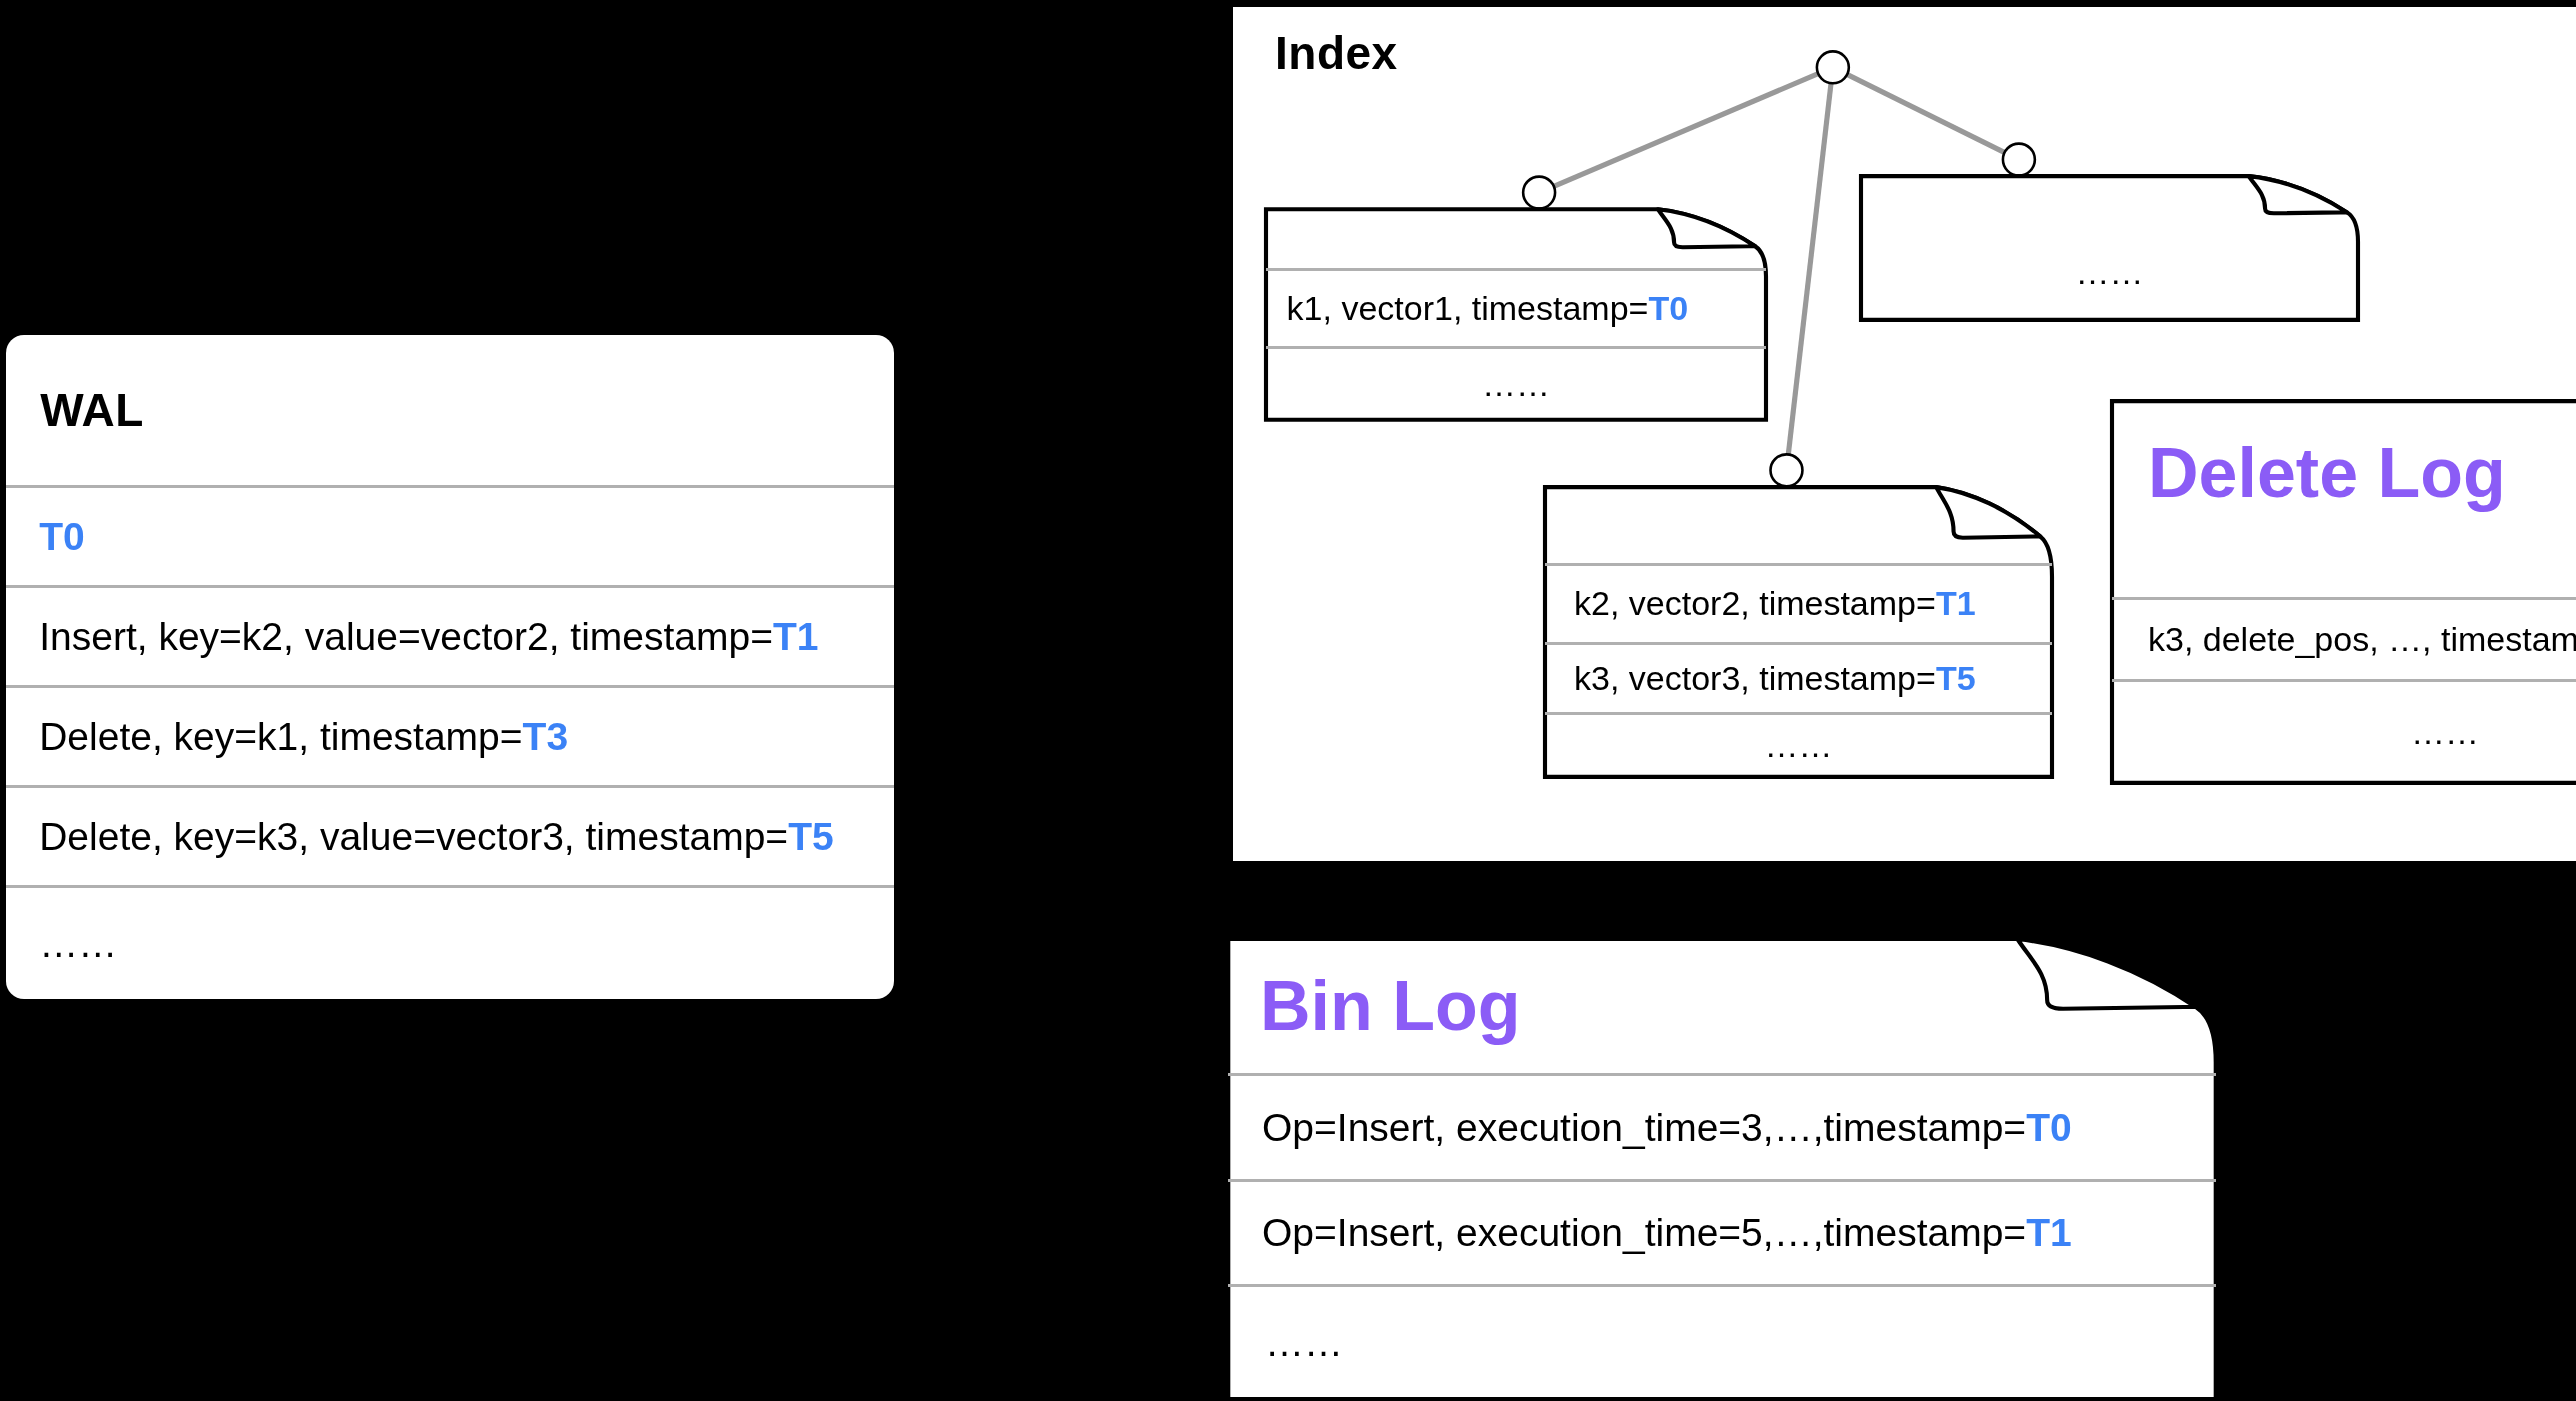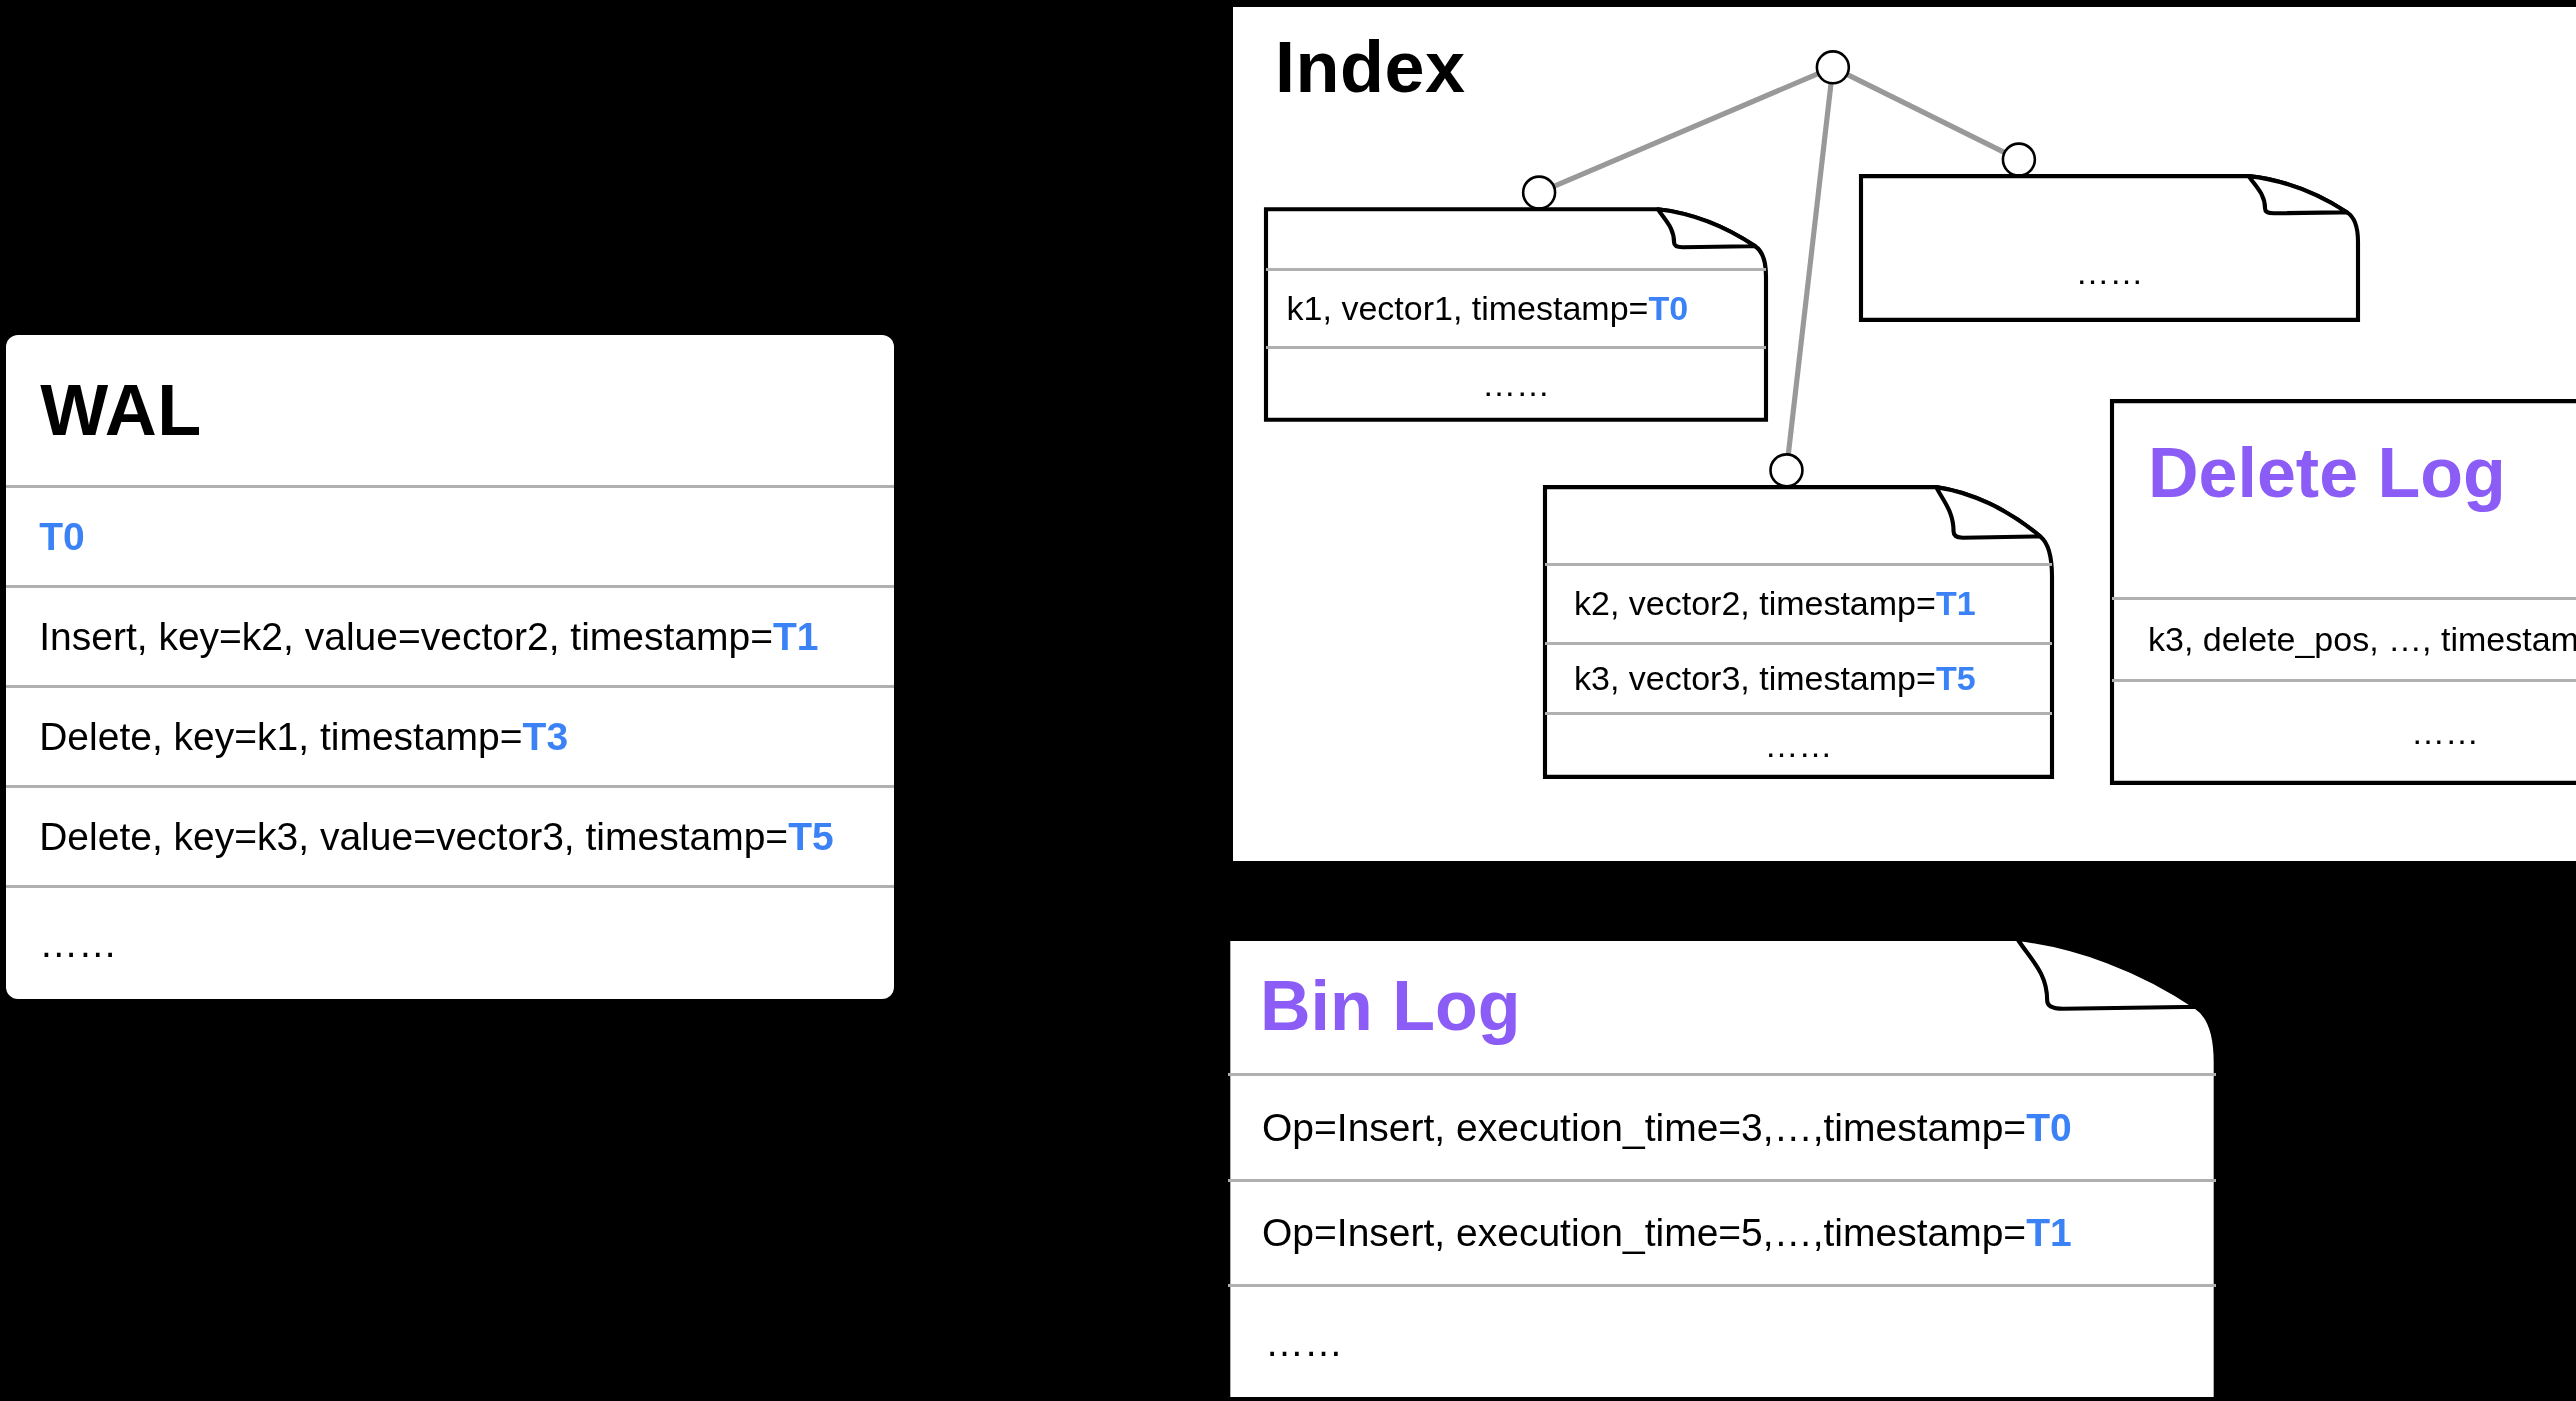--- a/index.html
+++ b/index.html
@@ -12,7 +12,7 @@
   
   #wal{left:6.2px;top:335px;width:888px;height:664px;border-radius:12px;display:flex;flex-direction:column;}
   #wal .box-header{height:150px;flex:none;display:flex;align-items:center;}
-  .big-title{font-size:72px;font-weight:bold;color:#000;letter-spacing:0.5px;}
+  .big-title{font-size:46px;font-weight:bold;color:#000;letter-spacing:0.5px;}
   #wal .big-title{padding-left:34px;}
   .lrow{flex:none;border-top:3.6px solid #b0b0b0;display:flex;align-items:center;font-size:39px;color:#000;white-space:nowrap;}
   #wal .lrow{padding-left:33px;}

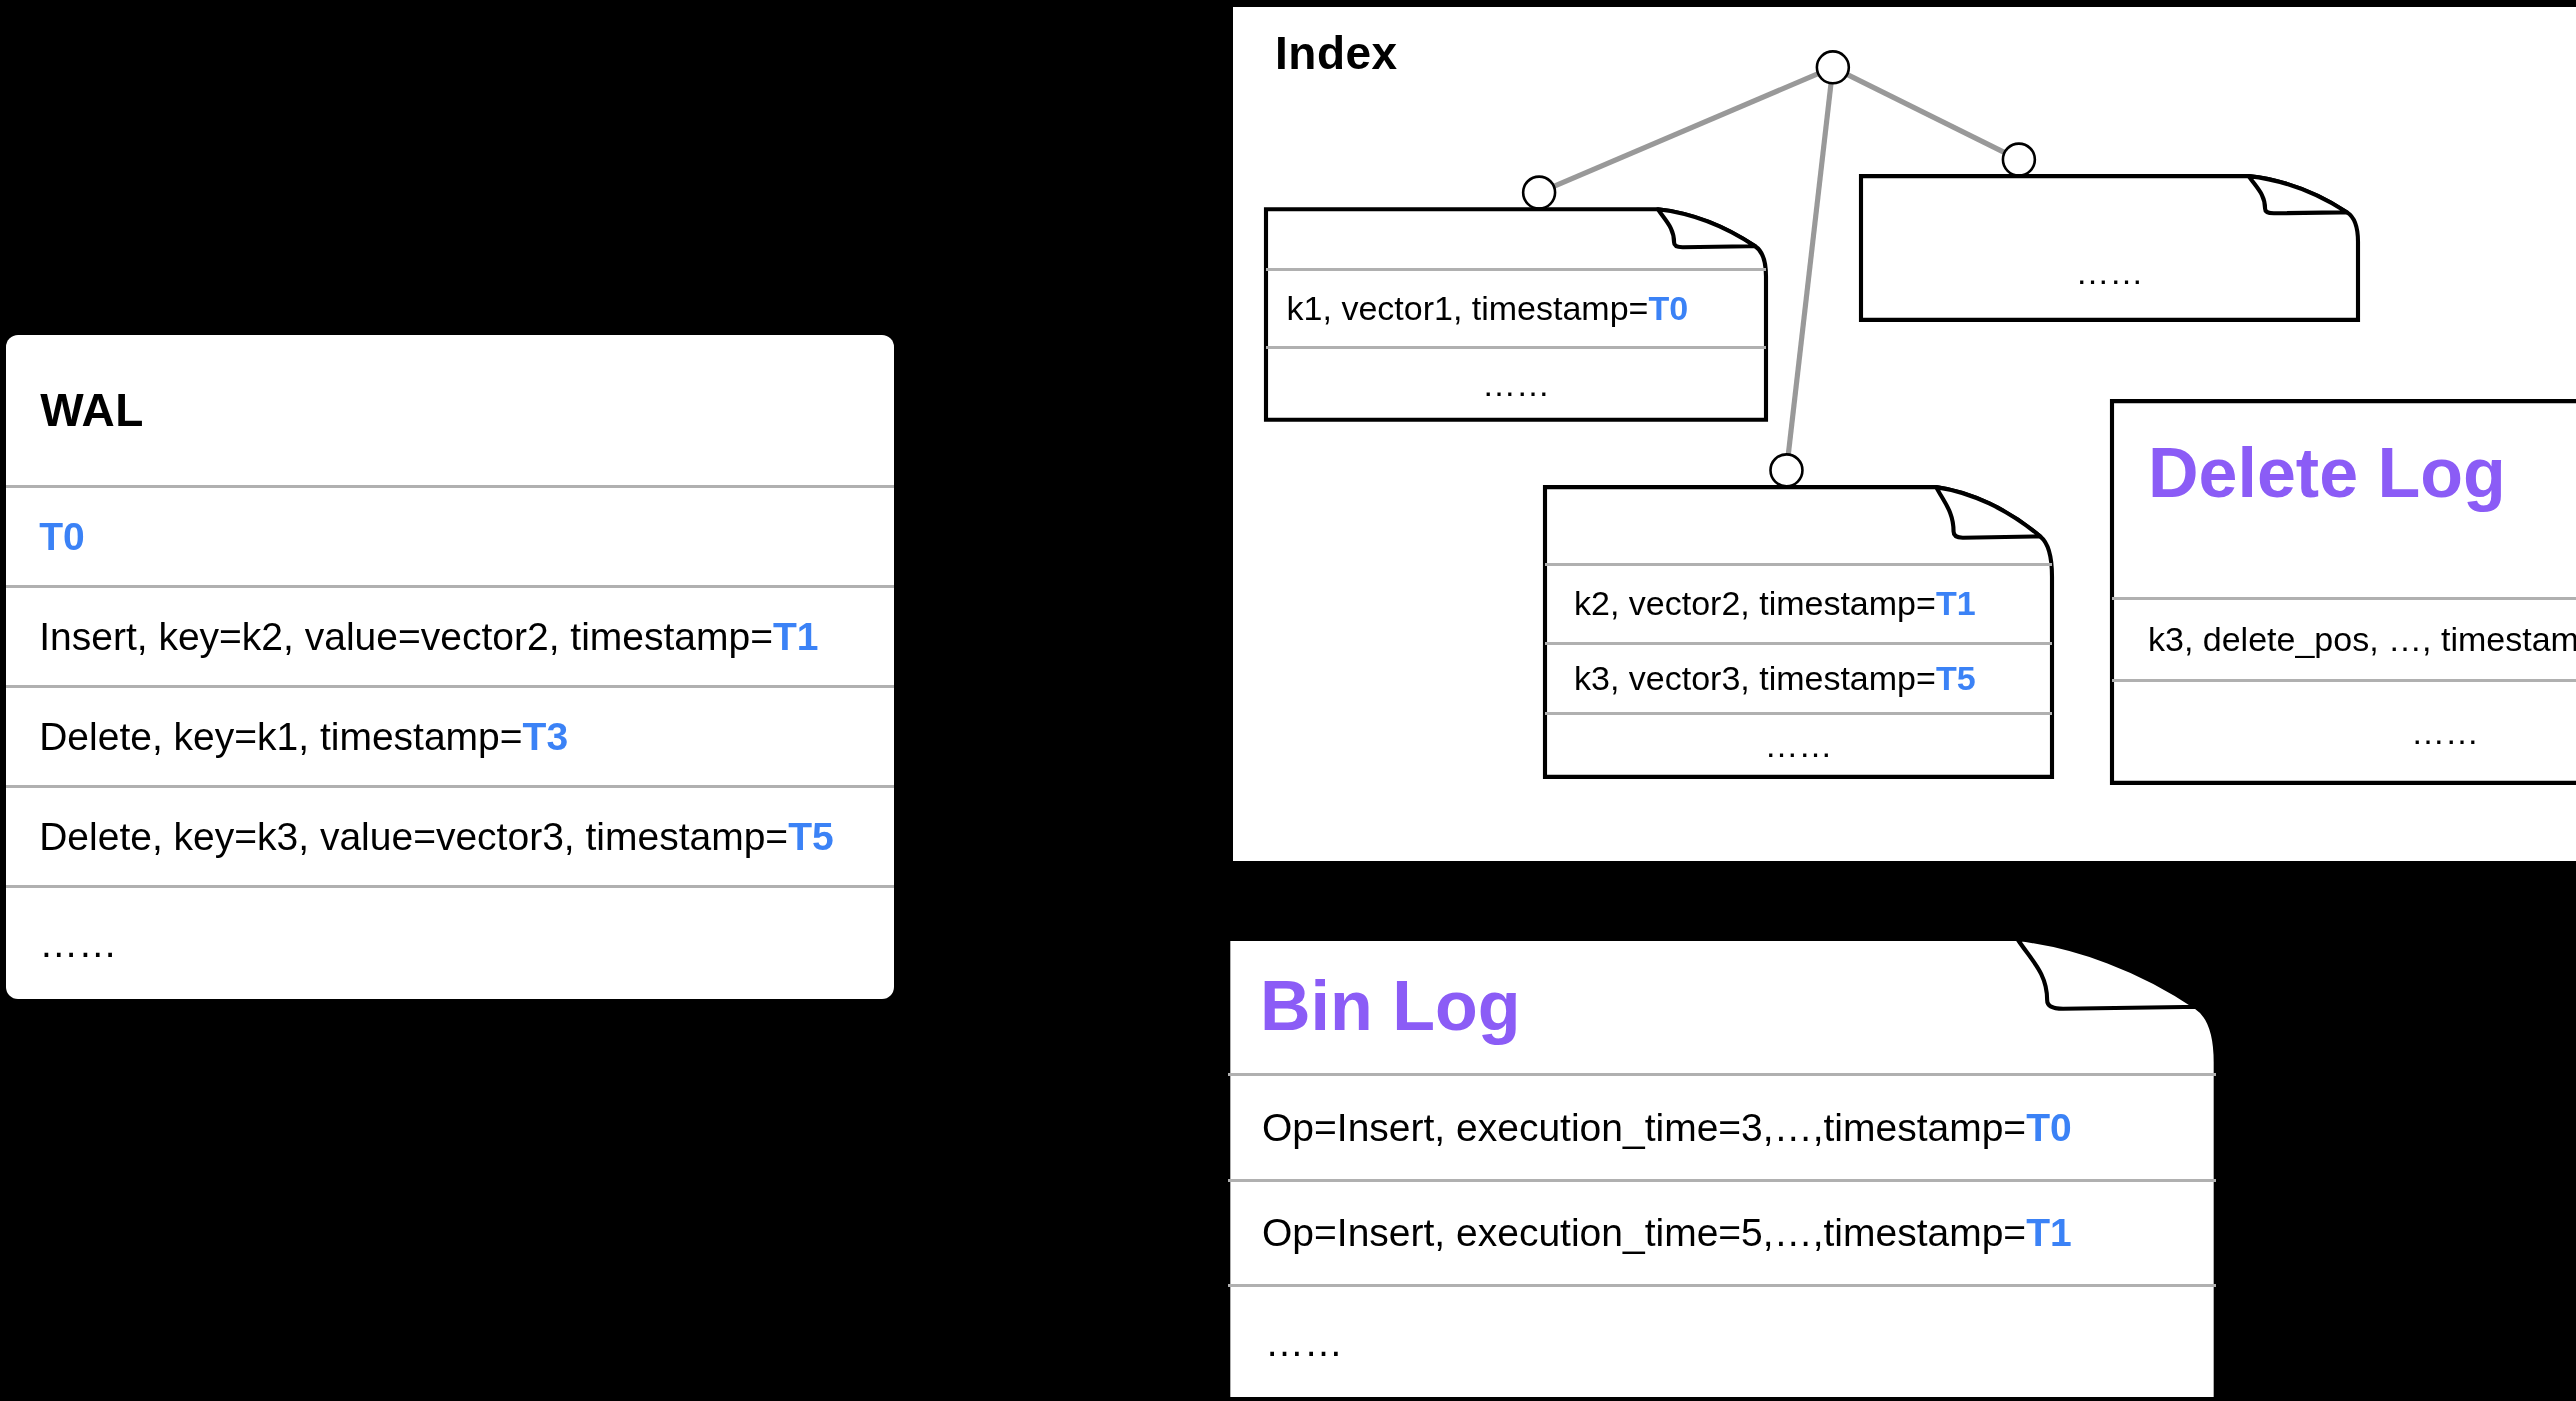--- a/index.html
+++ b/index.html
@@ -10,7 +10,7 @@
   }
   .panel{position:absolute;background:#fff;}
   
-  #wal{left:6.2px;top:335px;width:888px;height:664px;border-radius:12px;display:flex;flex-direction:column;}
+  #wal{left:6.2px;top:335px;width:888px;height:664px;border-radius:18px;display:flex;flex-direction:column;}
   #wal .box-header{height:150px;flex:none;display:flex;align-items:center;}
   .big-title{font-size:46px;font-weight:bold;color:#000;letter-spacing:0.5px;}
   #wal .big-title{padding-left:34px;}

